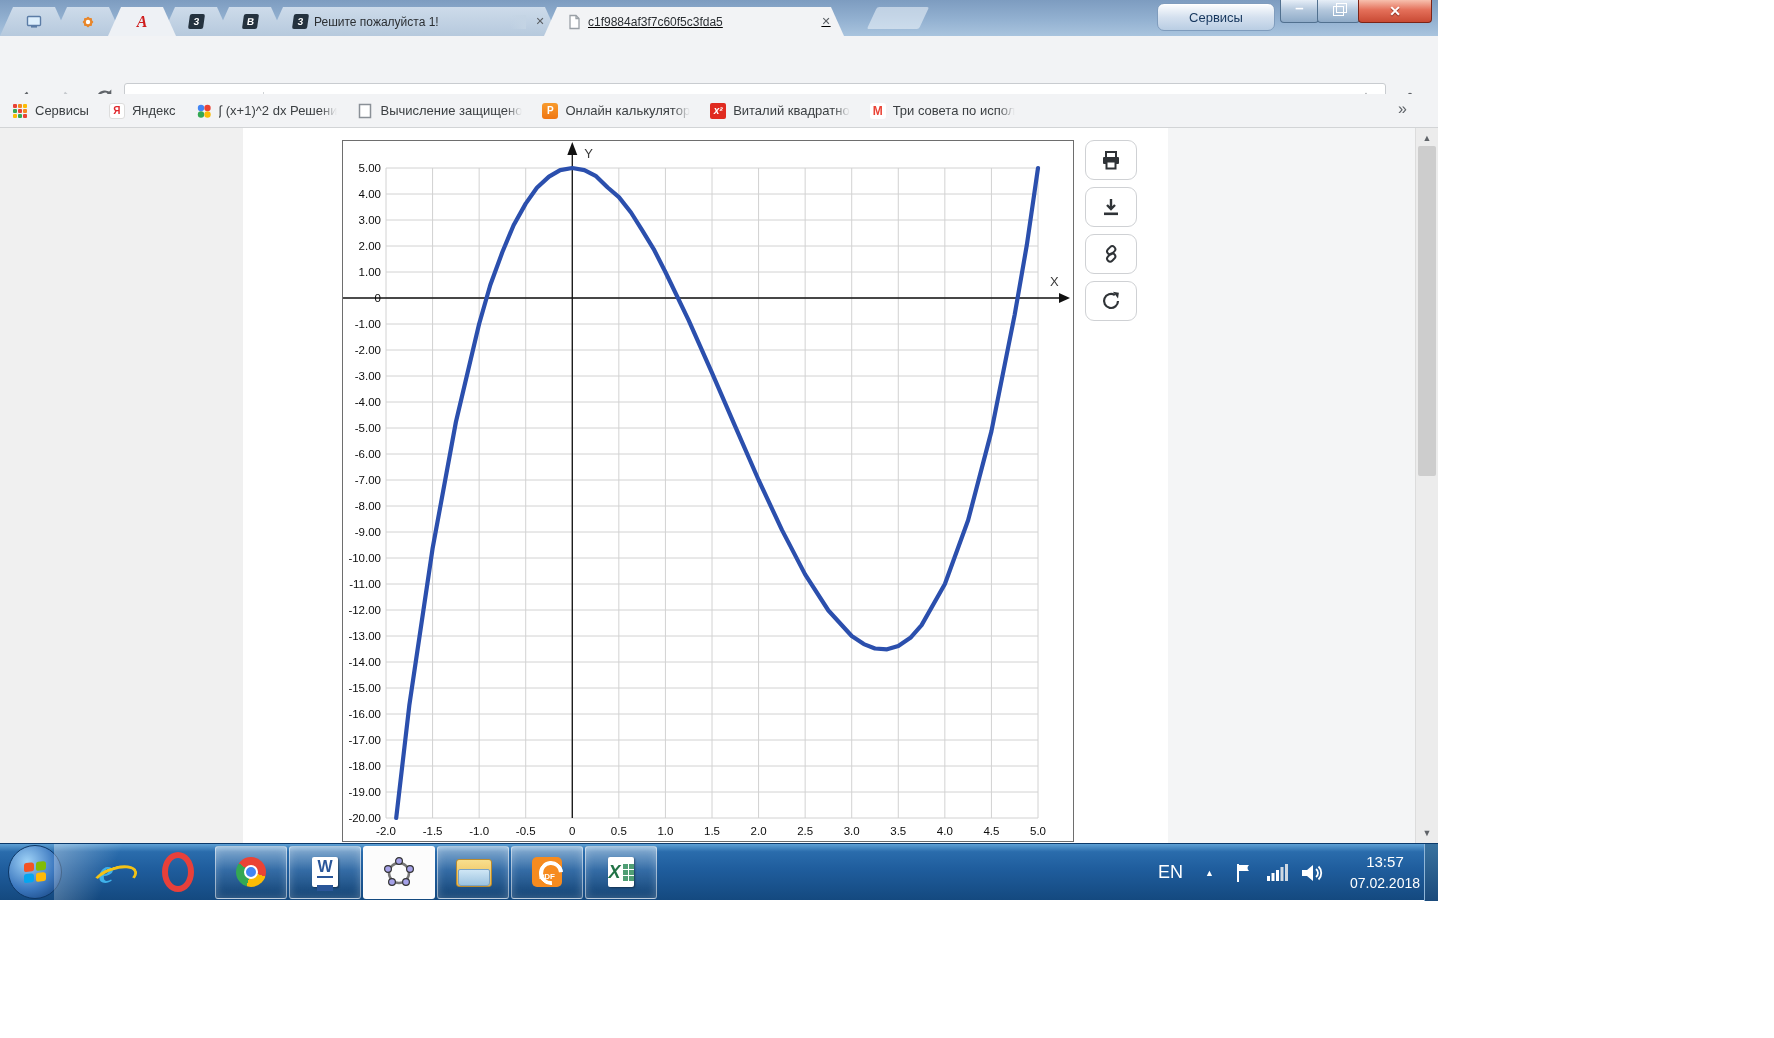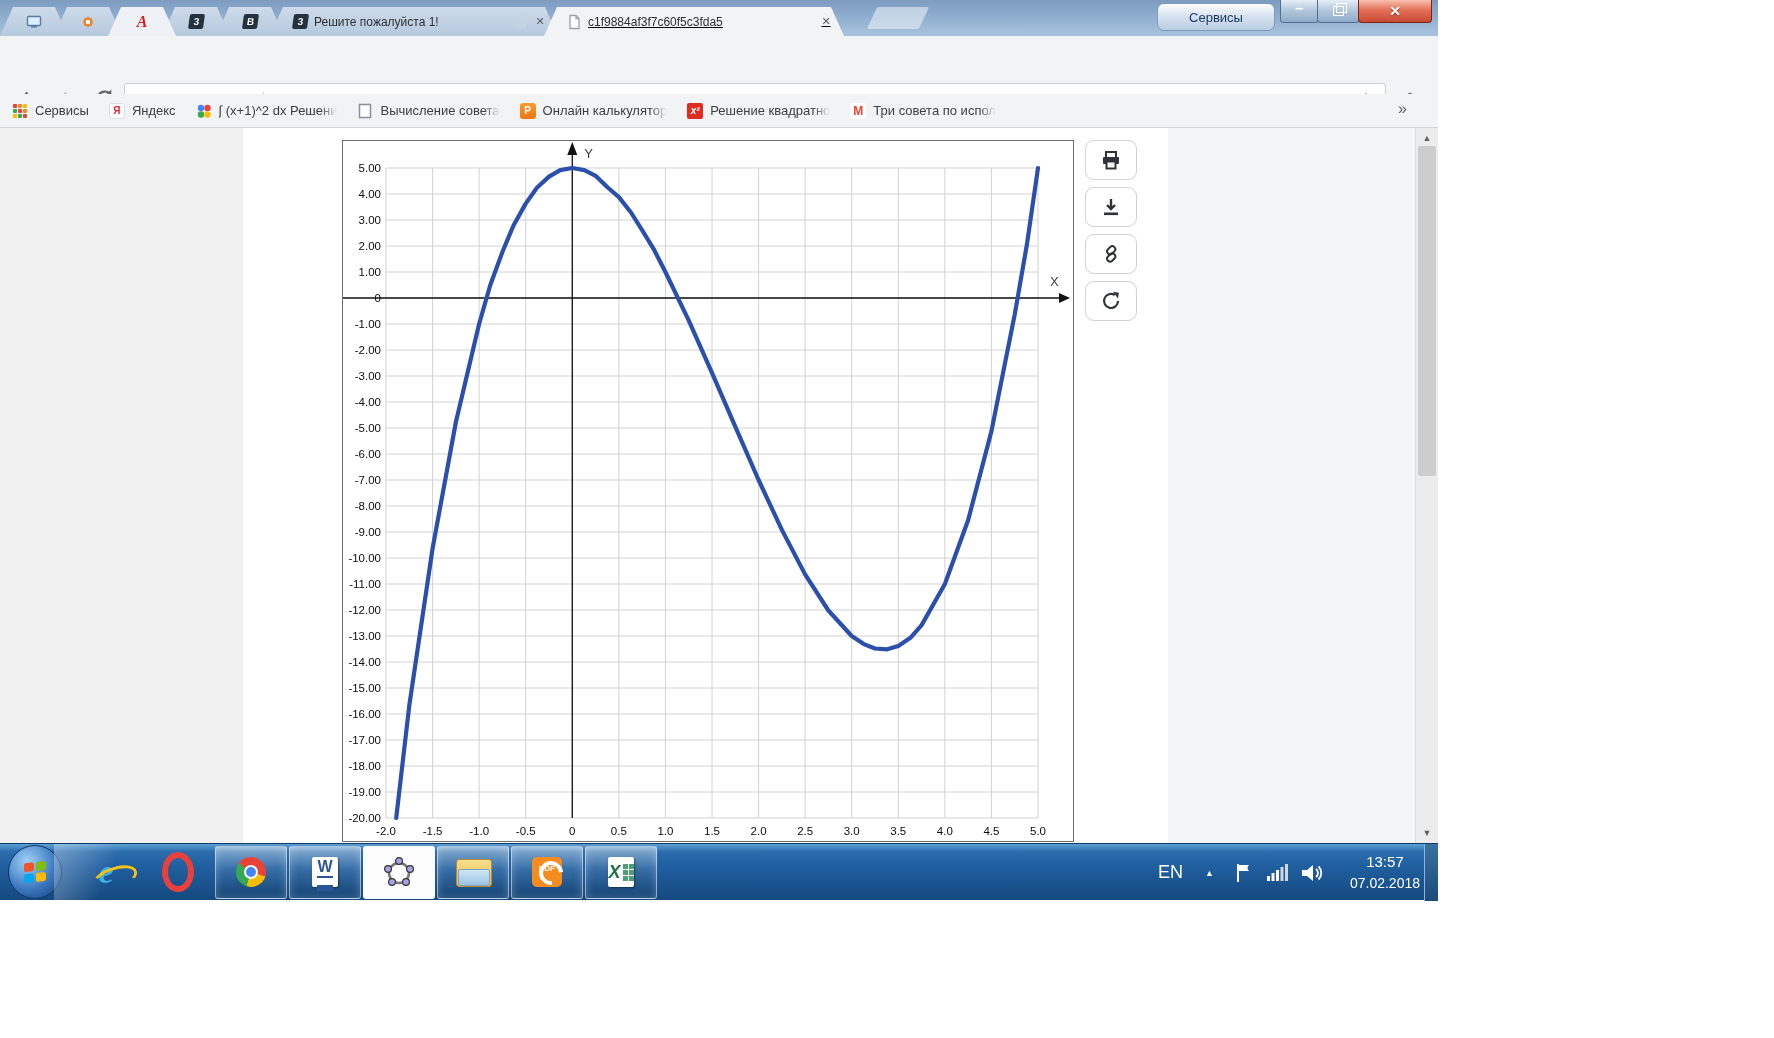--- a/index.html
+++ b/index.html
@@ -311,7 +311,7 @@
           <rect x="2.5" y="1.5" width="11" height="13" fill="#fff" stroke="#8a9097" stroke-width="1.5"></rect>
         </svg>
     </span>
-    <span class="bm-label fadeout" style="max-width:148px">Вычисление совета</span>
+    <span class="bm-label fadeout" style="max-width:148px">Вычисление защищено</span>
   </div>
   <div class="bm">
     <span class="bm-ic">

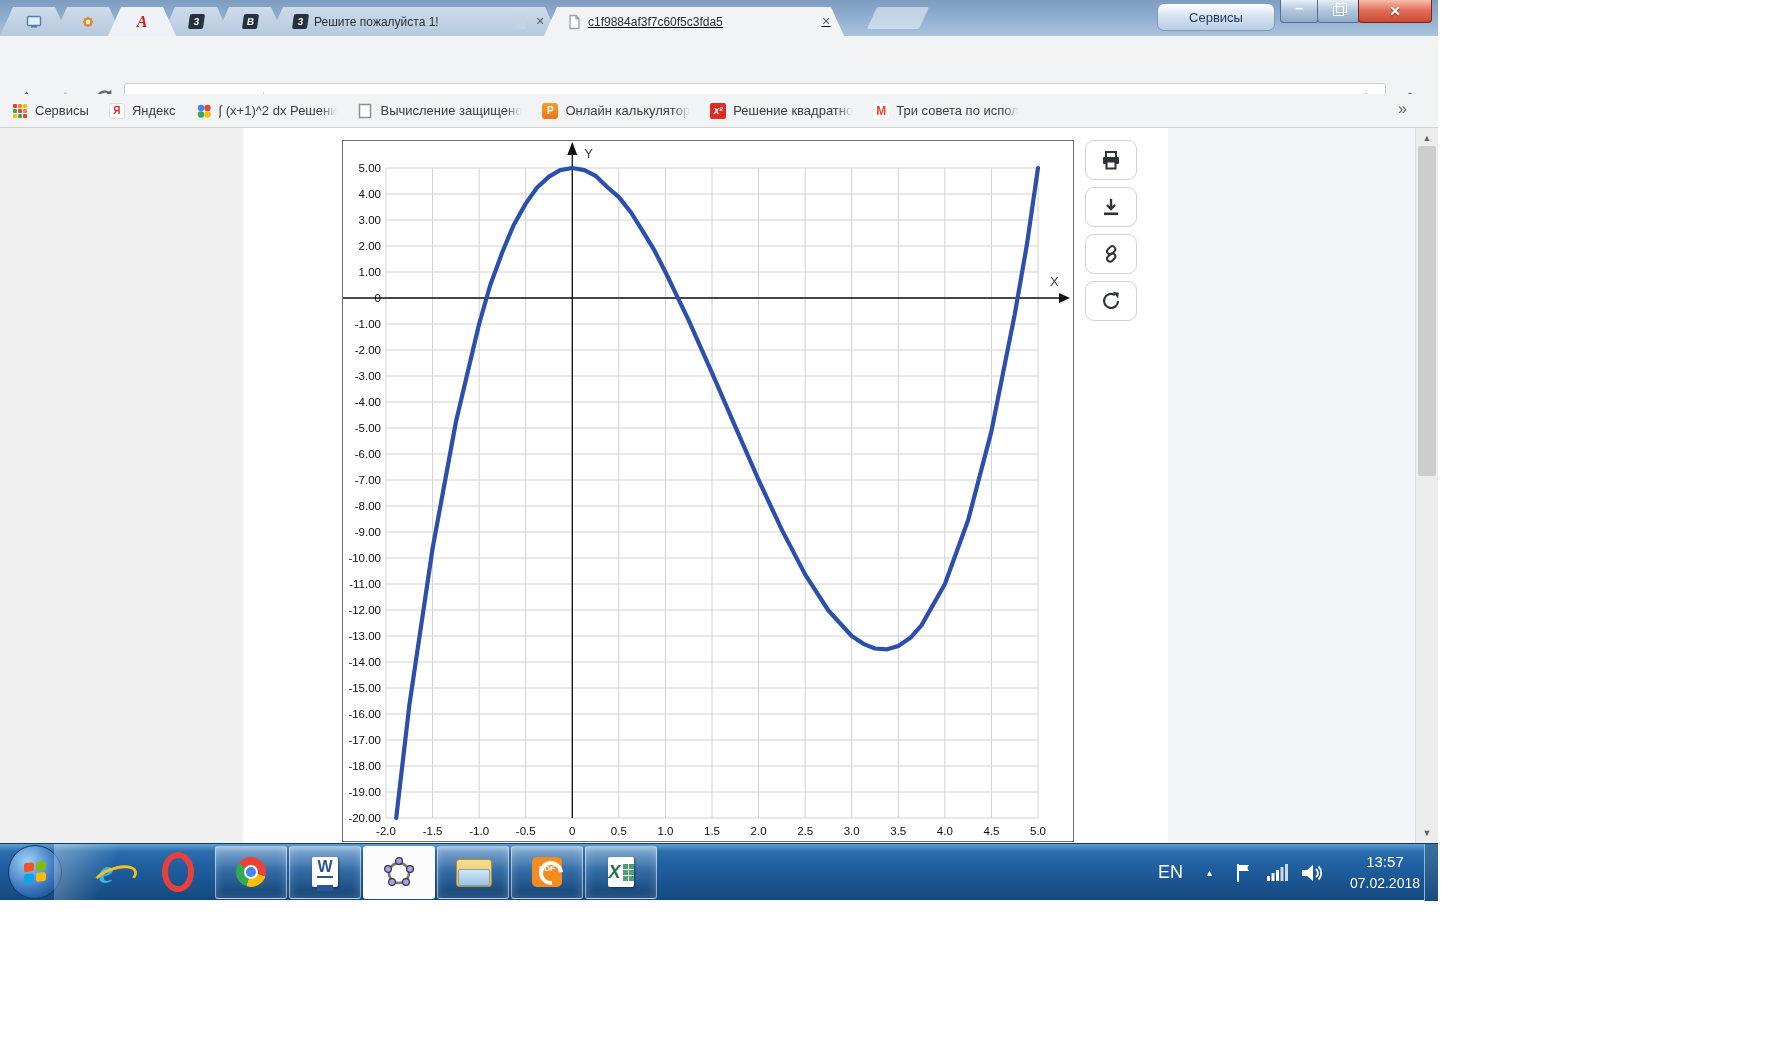--- a/index.html
+++ b/index.html
@@ -323,7 +323,7 @@
     <span class="bm-ic">
       <span class="tile" style="background:#e02b20;border-radius:2px;font-style:italic">x²</span>
     </span>
-    <span class="bm-label fadeout" style="max-width:150px">Решение квадратно</span>
+    <span class="bm-label fadeout" style="max-width:150px">Виталий квадратно</span>
   </div>
   <div class="bm">
     <span class="bm-ic">

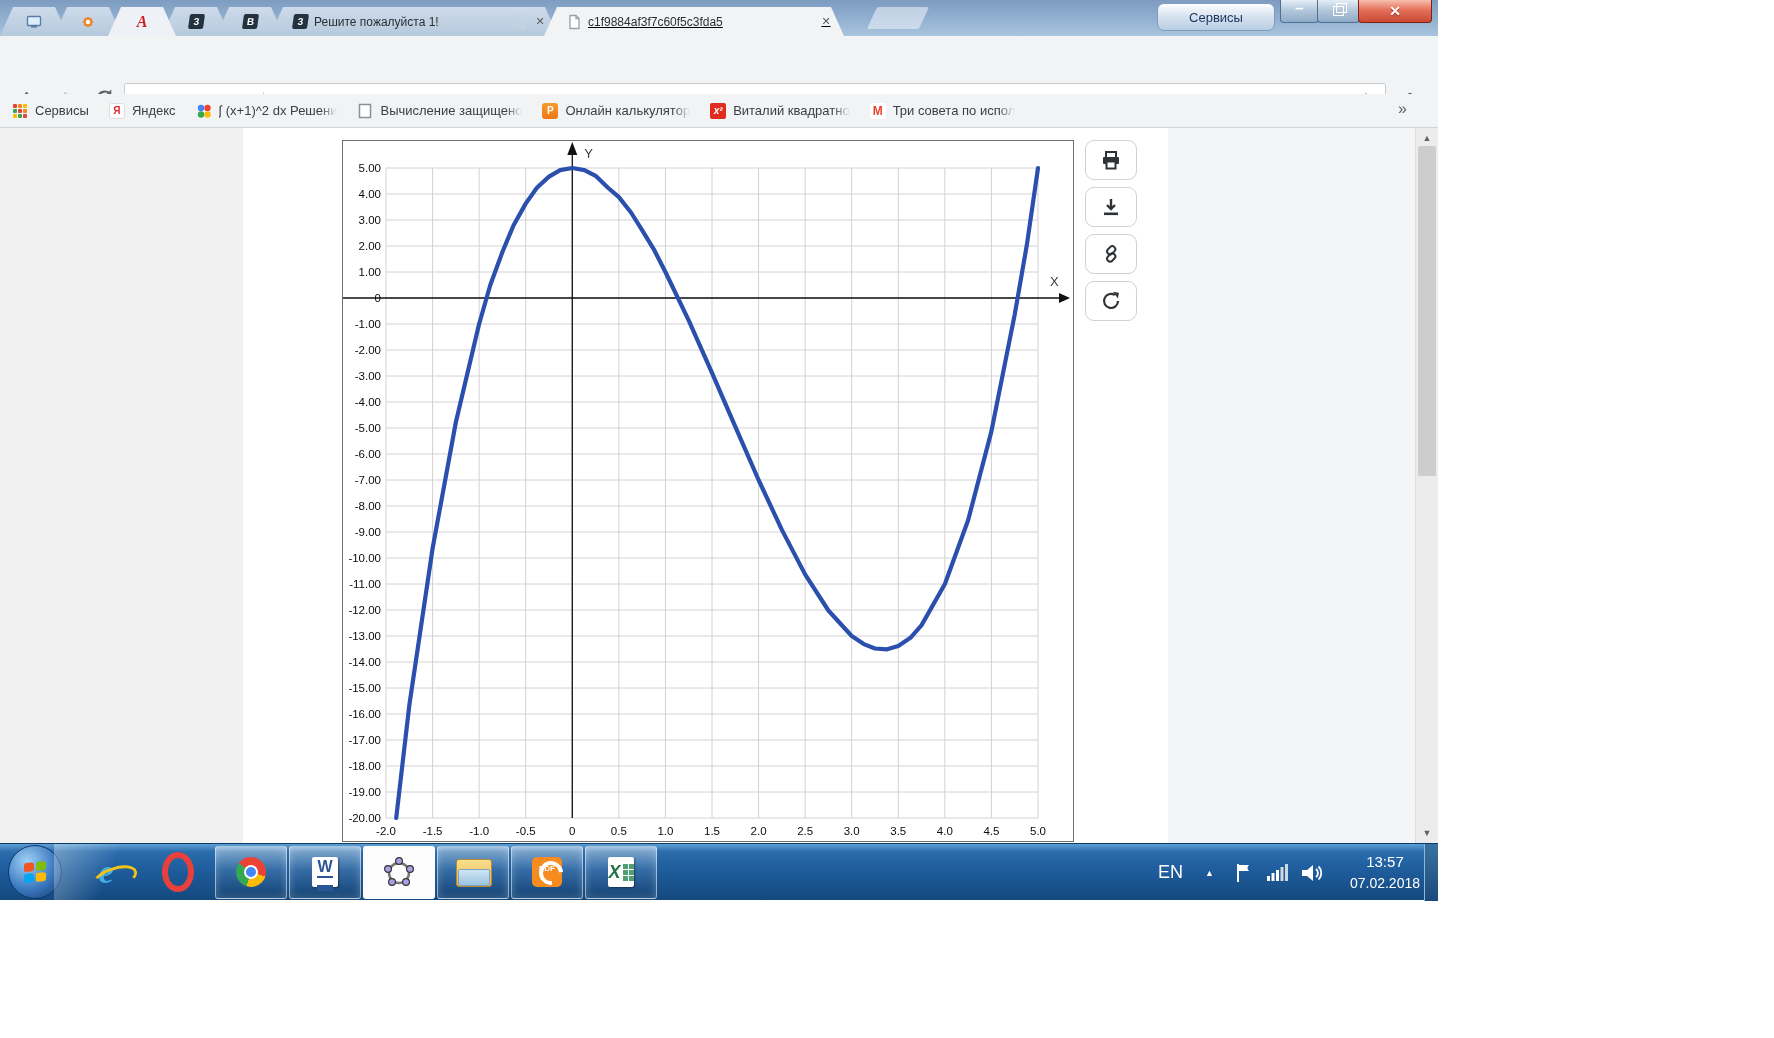--- a/index.html
+++ b/index.html
@@ -126,7 +126,7 @@
     display:flex;align-items:flex-end;justify-content:center;}
   .foxit-ic::before{content:"";position:absolute;left:7px;top:4px;width:16px;height:16px;
     border-radius:50%;border:4px solid #fff;border-right-color:transparent;transform:rotate(40deg);}
-  .foxit-ic span{color:#fff;font-size:8px;font-weight:bold;margin-bottom:14px;}
+  .foxit-ic span{color:#fff;font-size:8px;font-weight:bold;margin-bottom:6px;}
   .excel-x{color:#217346;font-weight:bold;font-size:18px;font-style:italic;margin-right:2px;}
   .excel-grid{display:grid;grid-template-columns:5px 5px;grid-gap:1px;}
   .excel-grid i{width:5px;height:5px;background:#4f9e74;}

